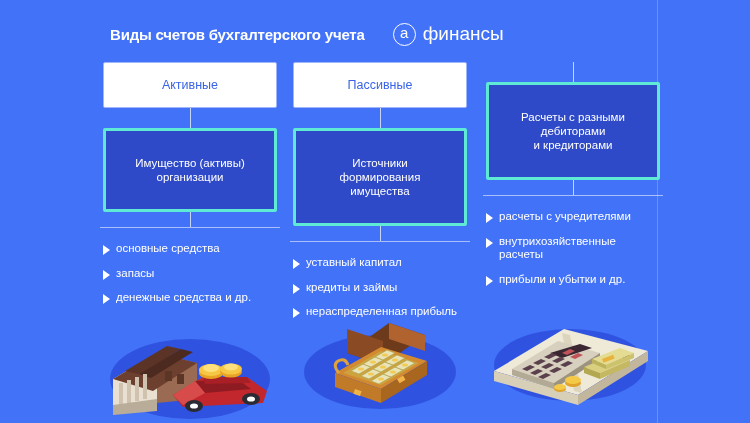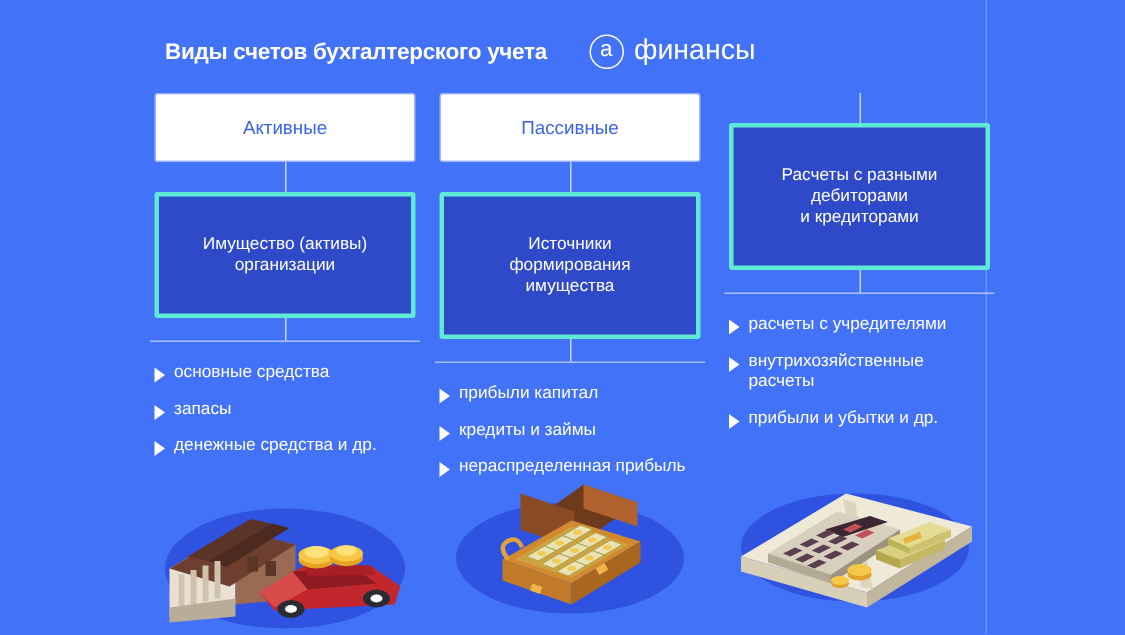--- a/index.html
+++ b/index.html
@@ -269,7 +269,7 @@
       <ul class="bullets">
         <li class="bullet">
           <span class="bullet-marker"></span>
-          <span class="bullet-text">прибыли капитал</span>
+          <span class="bullet-text">уставный капитал</span>
         </li>
         <li class="bullet">
           <span class="bullet-marker"></span>

